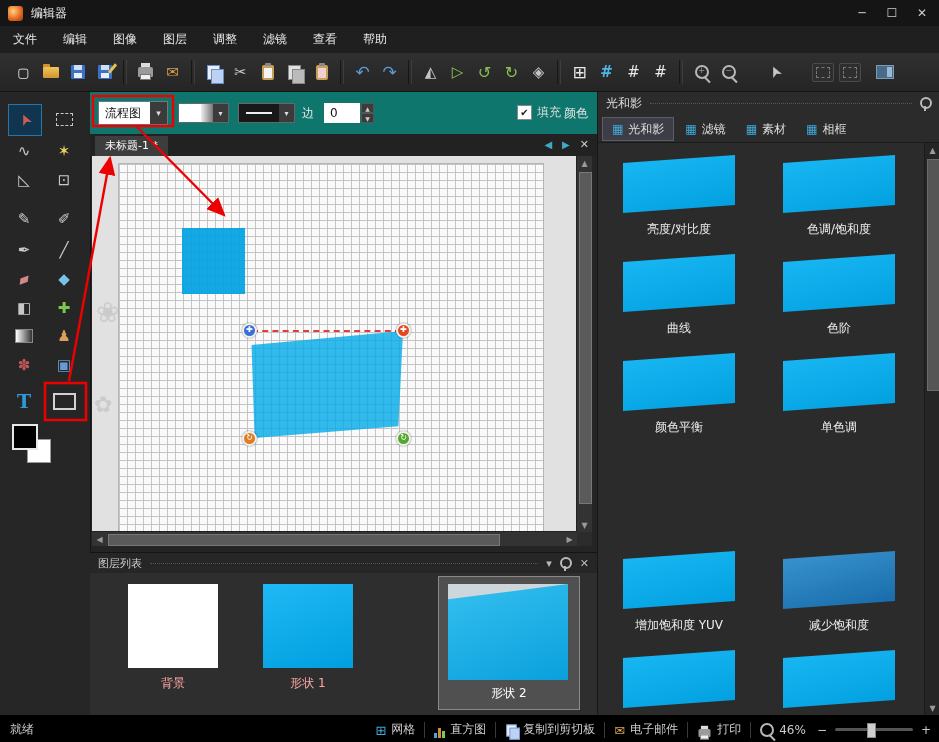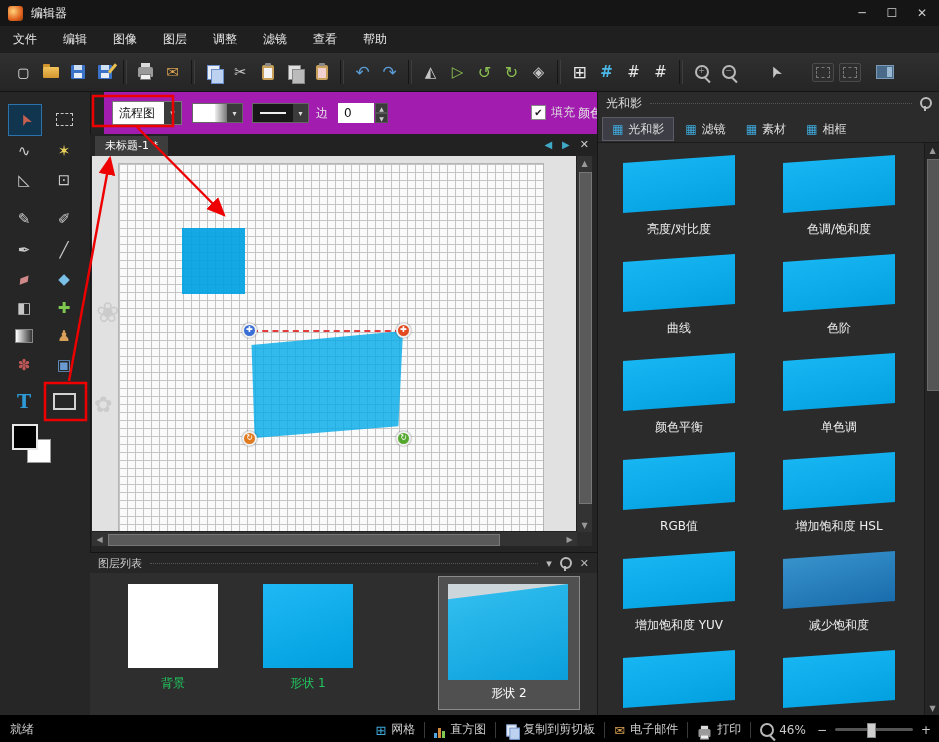--- a/index.html
+++ b/index.html
@@ -60,7 +60,7 @@
   #swatch-black{position:absolute;left:12px;top:332px;width:22px;height:22px;background:#000;border:2px solid #e8e8e8;z-index:2}
   #swatch-white{position:absolute;left:27px;top:347px;width:22px;height:22px;background:#fff;border:1px solid #999}
   
-  #optionsbar{position:absolute;left:104px;top:92px;width:507px;height:42px;background:#a21caf;border-bottom:1px solid #141414}
+  #optionsbar{position:absolute;left:90px;top:92px;width:507px;height:42px;background:#0f766e;border-bottom:1px solid #141414}
   #shape-dd{position:absolute;left:8px;top:9px;width:70px;height:24px;background:#fff;border:1px solid #777;display:flex;box-sizing:border-box}
   #shape-dd .txt{flex:1;color:#111;line-height:22px;padding-left:6px}
   #shape-dd .btn{width:17px;background:#3b3b3b;color:#ddd;display:flex;align-items:center;justify-content:center;font-size:9px}

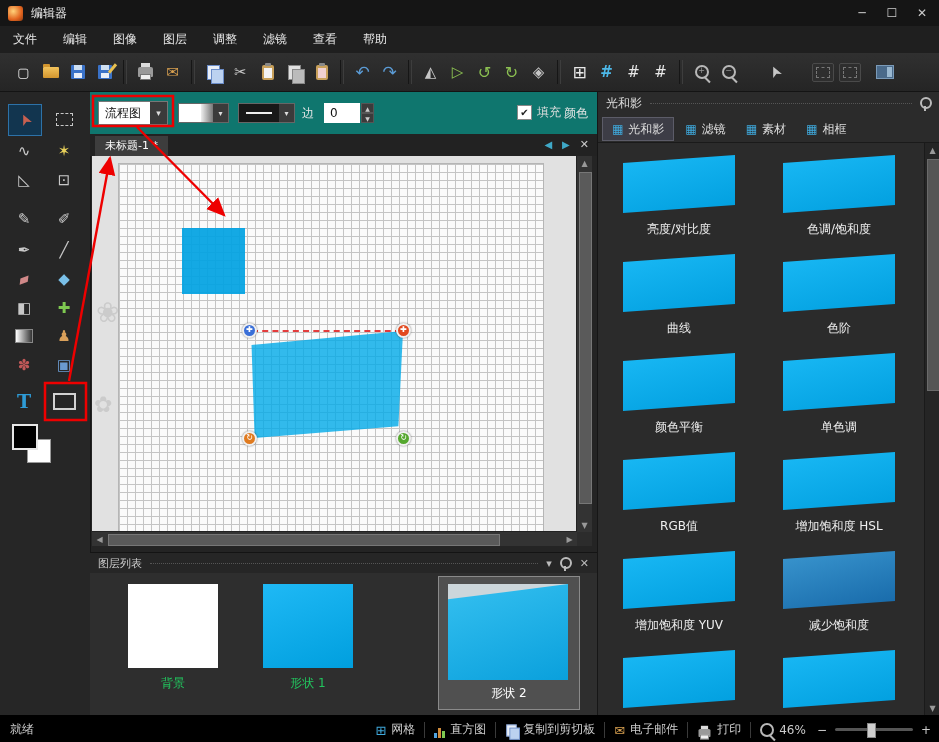--- a/index.html
+++ b/index.html
@@ -434,10 +434,6 @@
         <div class="pthumb"></div>
         <div class="plabel">单色调</div>
       </div>
-    <div class="preset" style="left:2px;top:360px">
-        <div class="pthumb"></div>
-        <div class="plabel">RGB值</div>
-      </div>
     <div class="preset" style="left:162px;top:360px">
         <div class="pthumb"></div>
         <div class="plabel">增加饱和度 HSL</div>

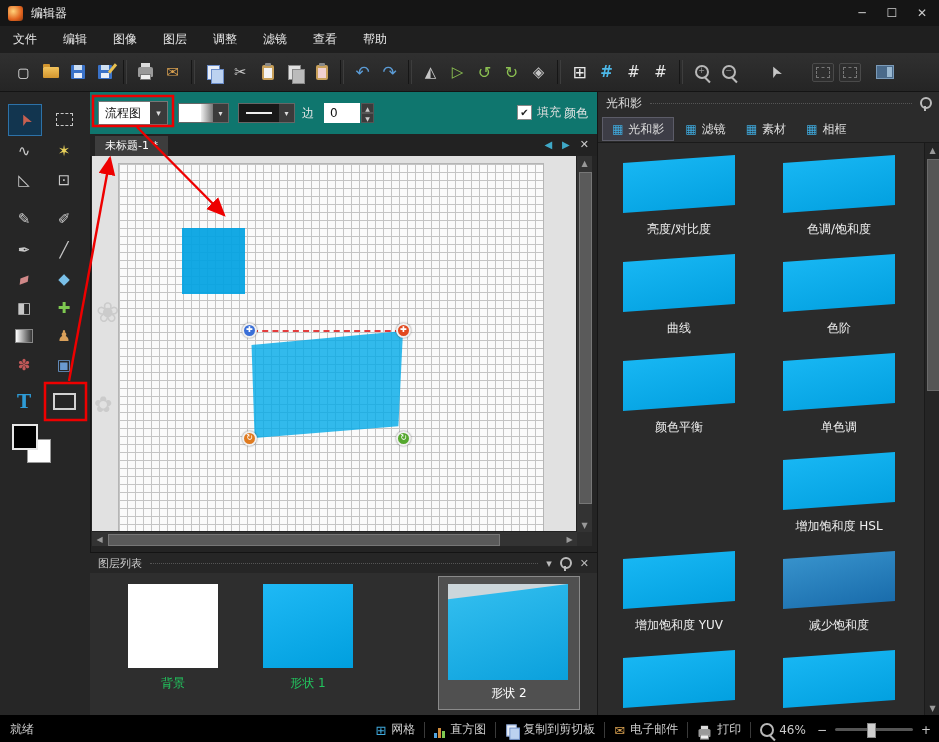--- a/index.html
+++ b/index.html
@@ -434,10 +434,6 @@
         <div class="pthumb"></div>
         <div class="plabel">单色调</div>
       </div>
-    <div class="preset" style="left:162px;top:360px">
-        <div class="pthumb"></div>
-        <div class="plabel">增加饱和度 HSL</div>
-      </div>
     <div class="preset" style="left:2px;top:459px">
         <div class="pthumb"></div>
         <div class="plabel">增加饱和度 YUV</div>

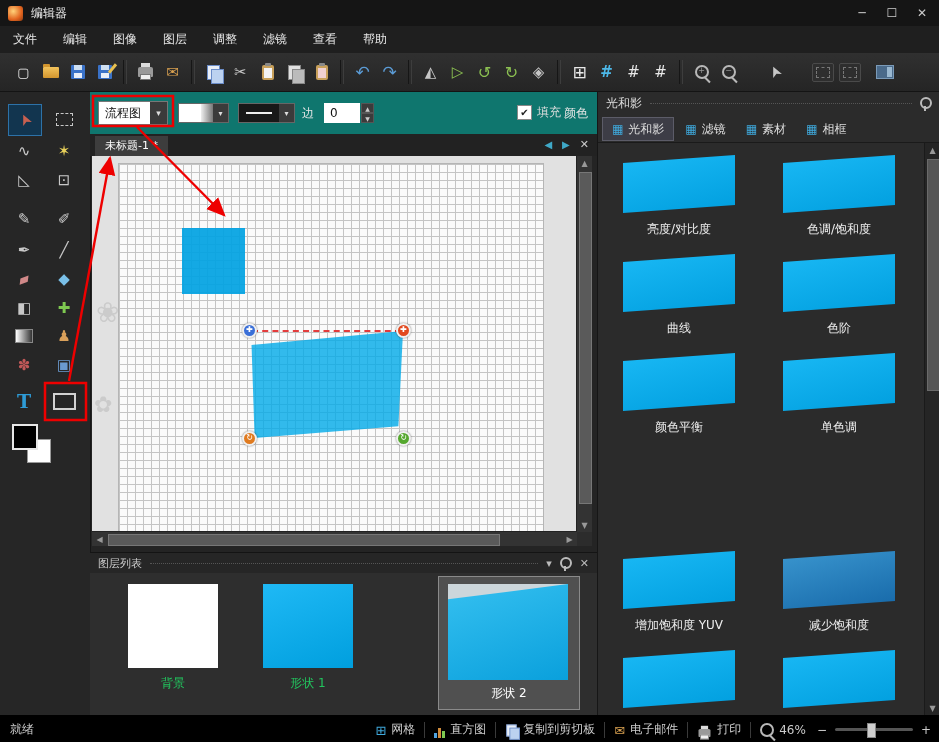--- a/index.html
+++ b/index.html
@@ -116,7 +116,7 @@
   .ic-collapse::after{content:"▾"}
   .ic-close::after{content:"✕"}
   .layer-thumb{position:absolute}
-  .layer-label{position:absolute;width:100px;text-align:center;color:#22c55e}
+  .layer-label{position:absolute;width:100px;text-align:center;color:#fca5a5}
   #layer3-box{position:absolute;left:348px;top:23px;width:140px;height:132px;background:#505050;border:1px solid #8a8a8a}
   #layer3-thumb{position:absolute;left:9px;top:7px;width:120px;height:96px;background:#ccd6db;overflow:hidden}
   #layer3-thumb::before{content:"";position:absolute;left:0;top:0;right:0;bottom:0;background:linear-gradient(160deg,#35c0f0,#0aa0dc);clip-path:polygon(0 16%,100% 0,100% 100%,0 100%)}

